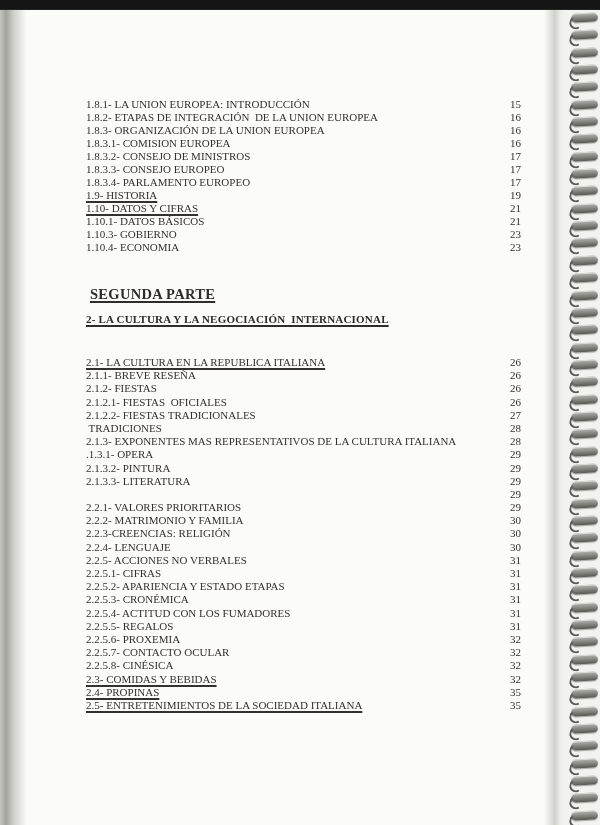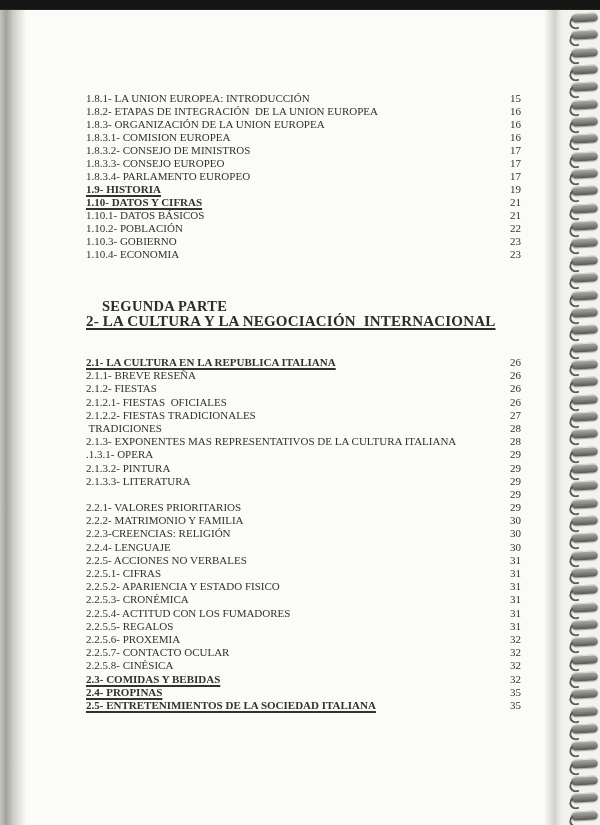--- a/index.html
+++ b/index.html
@@ -42,7 +42,7 @@
 
   
   .toc { position:absolute; left:86px; width:474px; color:#343130; z-index:4; }
-  .block1 { top:92px; }
+  .block1 { top:98px; }
   .block2 { top:356px; }
   .row { position:relative; height:13px; font-size:11px; line-height:13px; white-space:pre; }
   .block2 .row { height:13.2px; line-height:13.2px; }

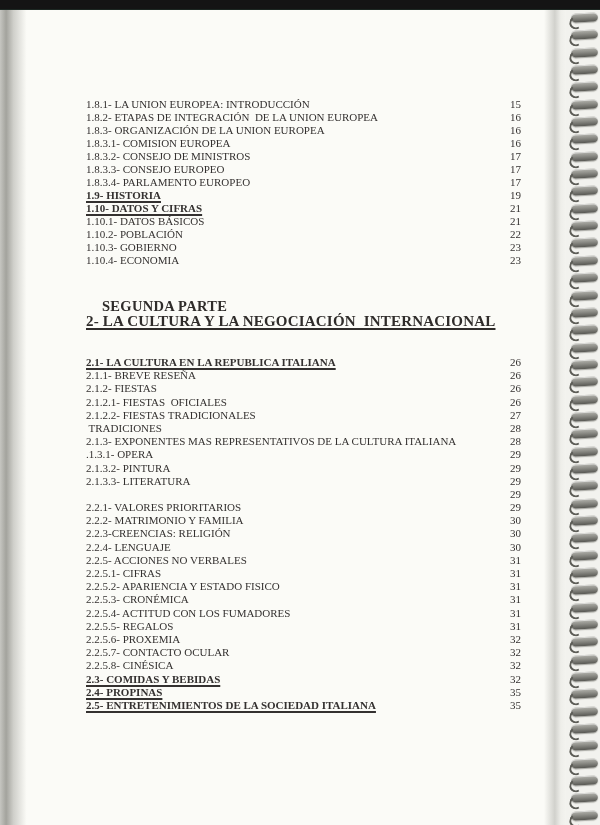--- a/index.html
+++ b/index.html
@@ -46,7 +46,7 @@
   .block2 { top:356px; }
   .row { position:relative; height:13px; font-size:11px; line-height:13px; white-space:pre; }
   .block2 .row { height:13.2px; line-height:13.2px; }
-  .row.bold .label { font-weight:bold; text-decoration:underline;
+  .row.bold .label { font-weight:normal; text-decoration:underline;
     text-decoration-thickness:1.5px; text-underline-offset:1.5px; }
   .num { position:absolute; left:424px; top:0; font-weight:normal; text-decoration:none; }
 

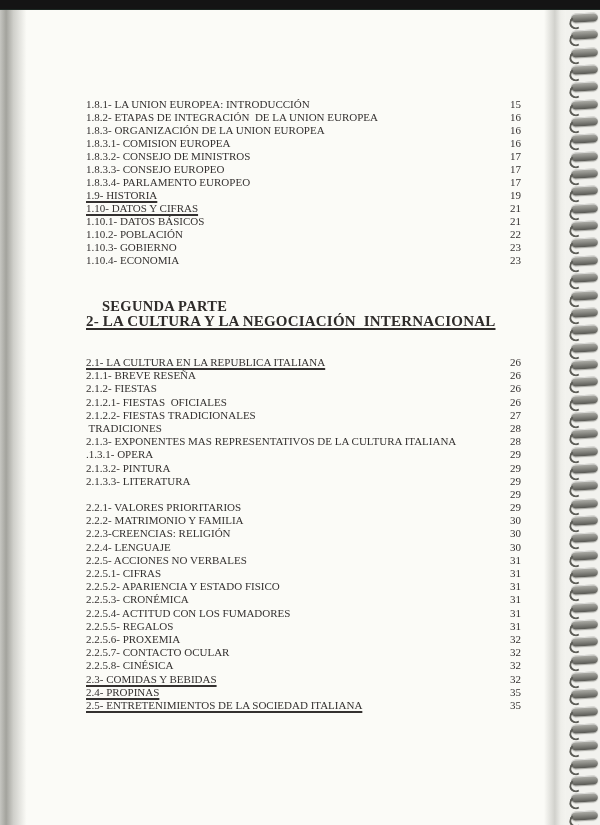--- a/index.html
+++ b/index.html
@@ -75,7 +75,6 @@
       <div class="row bold"><span class="label">1.9- HISTORIA</span><span class="num">19</span></div>
       <div class="row bold"><span class="label">1.10- DATOS Y CIFRAS</span><span class="num">21</span></div>
       <div class="row"><span class="label">1.10.1- DATOS BÁSICOS</span><span class="num">21</span></div>
-      <div class="row"><span class="label">1.10.2- POBLACIÓN</span><span class="num">22</span></div>
       <div class="row"><span class="label">1.10.3- GOBIERNO</span><span class="num">23</span></div>
       <div class="row"><span class="label">1.10.4- ECONOMIA</span><span class="num">23</span></div>
     </div>

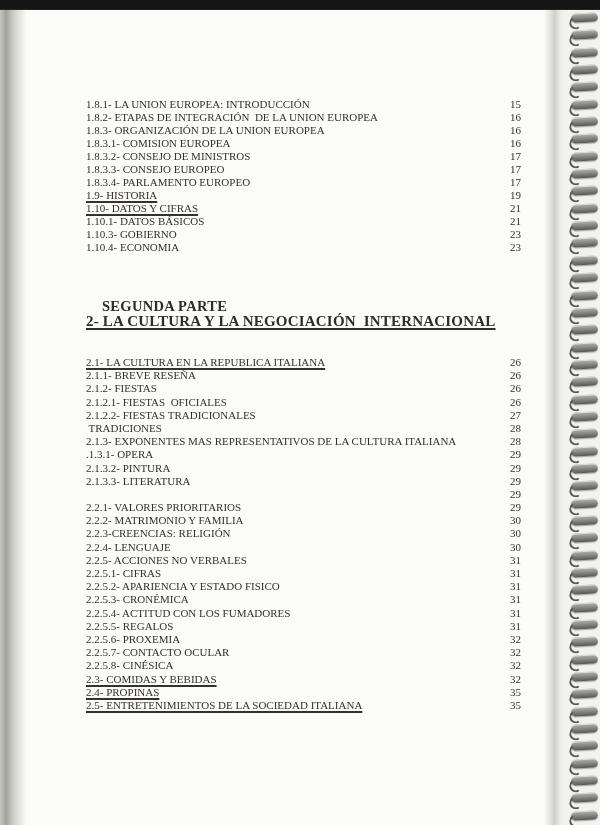--- a/index.html
+++ b/index.html
@@ -50,9 +50,9 @@
     text-decoration-thickness:1.5px; text-underline-offset:1.5px; }
   .num { position:absolute; left:424px; top:0; font-weight:normal; text-decoration:none; }
 
-  .part { position:absolute; left:86px; top:282px; margin:16px; z-index:4;
+  .part { position:absolute; left:86px; top:282px; margin:4px; z-index:4;
     font-size:14.5px; font-weight:bold; color:#2f2c2a; letter-spacing:0.3px;
-    text-decoration-thickness:2px; text-underline-offset:2px; }
+    text-decoration:underline; text-decoration-thickness:2px; text-underline-offset:2px; }
   .chapter { position:absolute; left:86px; top:313px; margin:0; z-index:4;
     font-size:15px; font-weight:bold; color:#2f2c2a; letter-spacing:0.2px; white-space:pre;
     text-decoration:underline; text-decoration-thickness:1.8px; text-underline-offset:2px; }

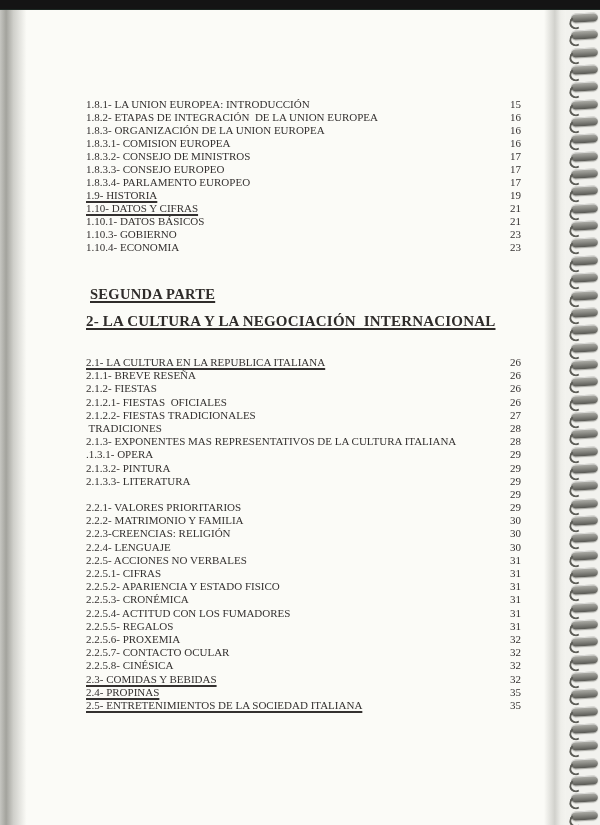--- a/index.html
+++ b/index.html
@@ -54,7 +54,7 @@
     font-size:14.5px; font-weight:bold; color:#2f2c2a; letter-spacing:0.3px;
     text-decoration:underline; text-decoration-thickness:2px; text-underline-offset:2px; }
   .chapter { position:absolute; left:86px; top:313px; margin:0; z-index:4;
-    font-size:15px; font-weight:bold; color:#2f2c2a; letter-spacing:0.2px; white-space:pre;
+    font-size:11px; font-weight:bold; color:#2f2c2a; letter-spacing:0.2px; white-space:pre;
     text-decoration:underline; text-decoration-thickness:1.8px; text-underline-offset:2px; }
 </style>
 </head>

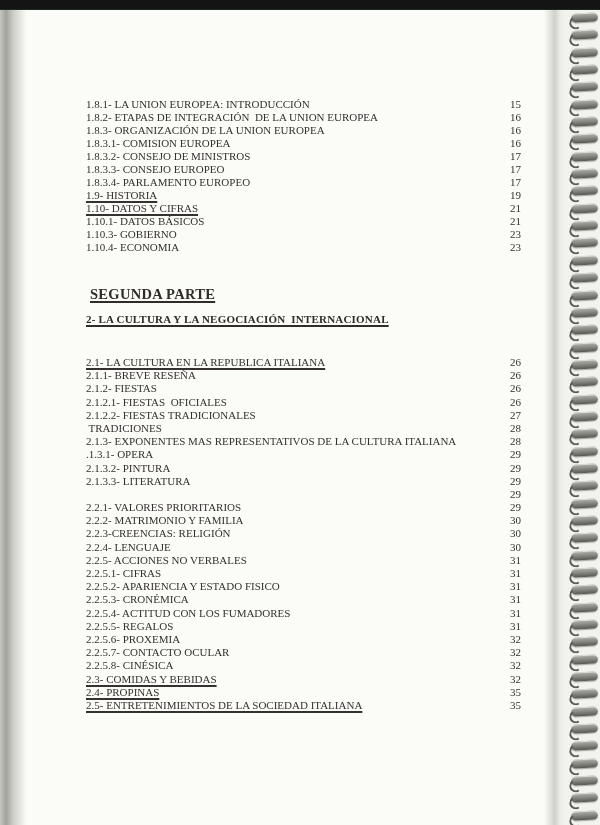--- a/index.html
+++ b/index.html
@@ -100,7 +100,7 @@
       <div class="row"><span class="label">2.2.4- LENGUAJE</span><span class="num">30</span></div>
       <div class="row"><span class="label">2.2.5- ACCIONES NO VERBALES</span><span class="num">31</span></div>
       <div class="row"><span class="label">2.2.5.1- CIFRAS</span><span class="num">31</span></div>
-      <div class="row"><span class="label">2.2.5.2- APARIENCIA Y ESTADO FISICO</span><span class="num">31</span></div>
+      <div class="row"><span class="label">2.2.5.2- APARIENCIA Y ESTADO ETAPAS</span><span class="num">31</span></div>
       <div class="row"><span class="label">2.2.5.3- CRONÉMICA</span><span class="num">31</span></div>
       <div class="row"><span class="label">2.2.5.4- ACTITUD CON LOS FUMADORES</span><span class="num">31</span></div>
       <div class="row"><span class="label">2.2.5.5- REGALOS</span><span class="num">31</span></div>

